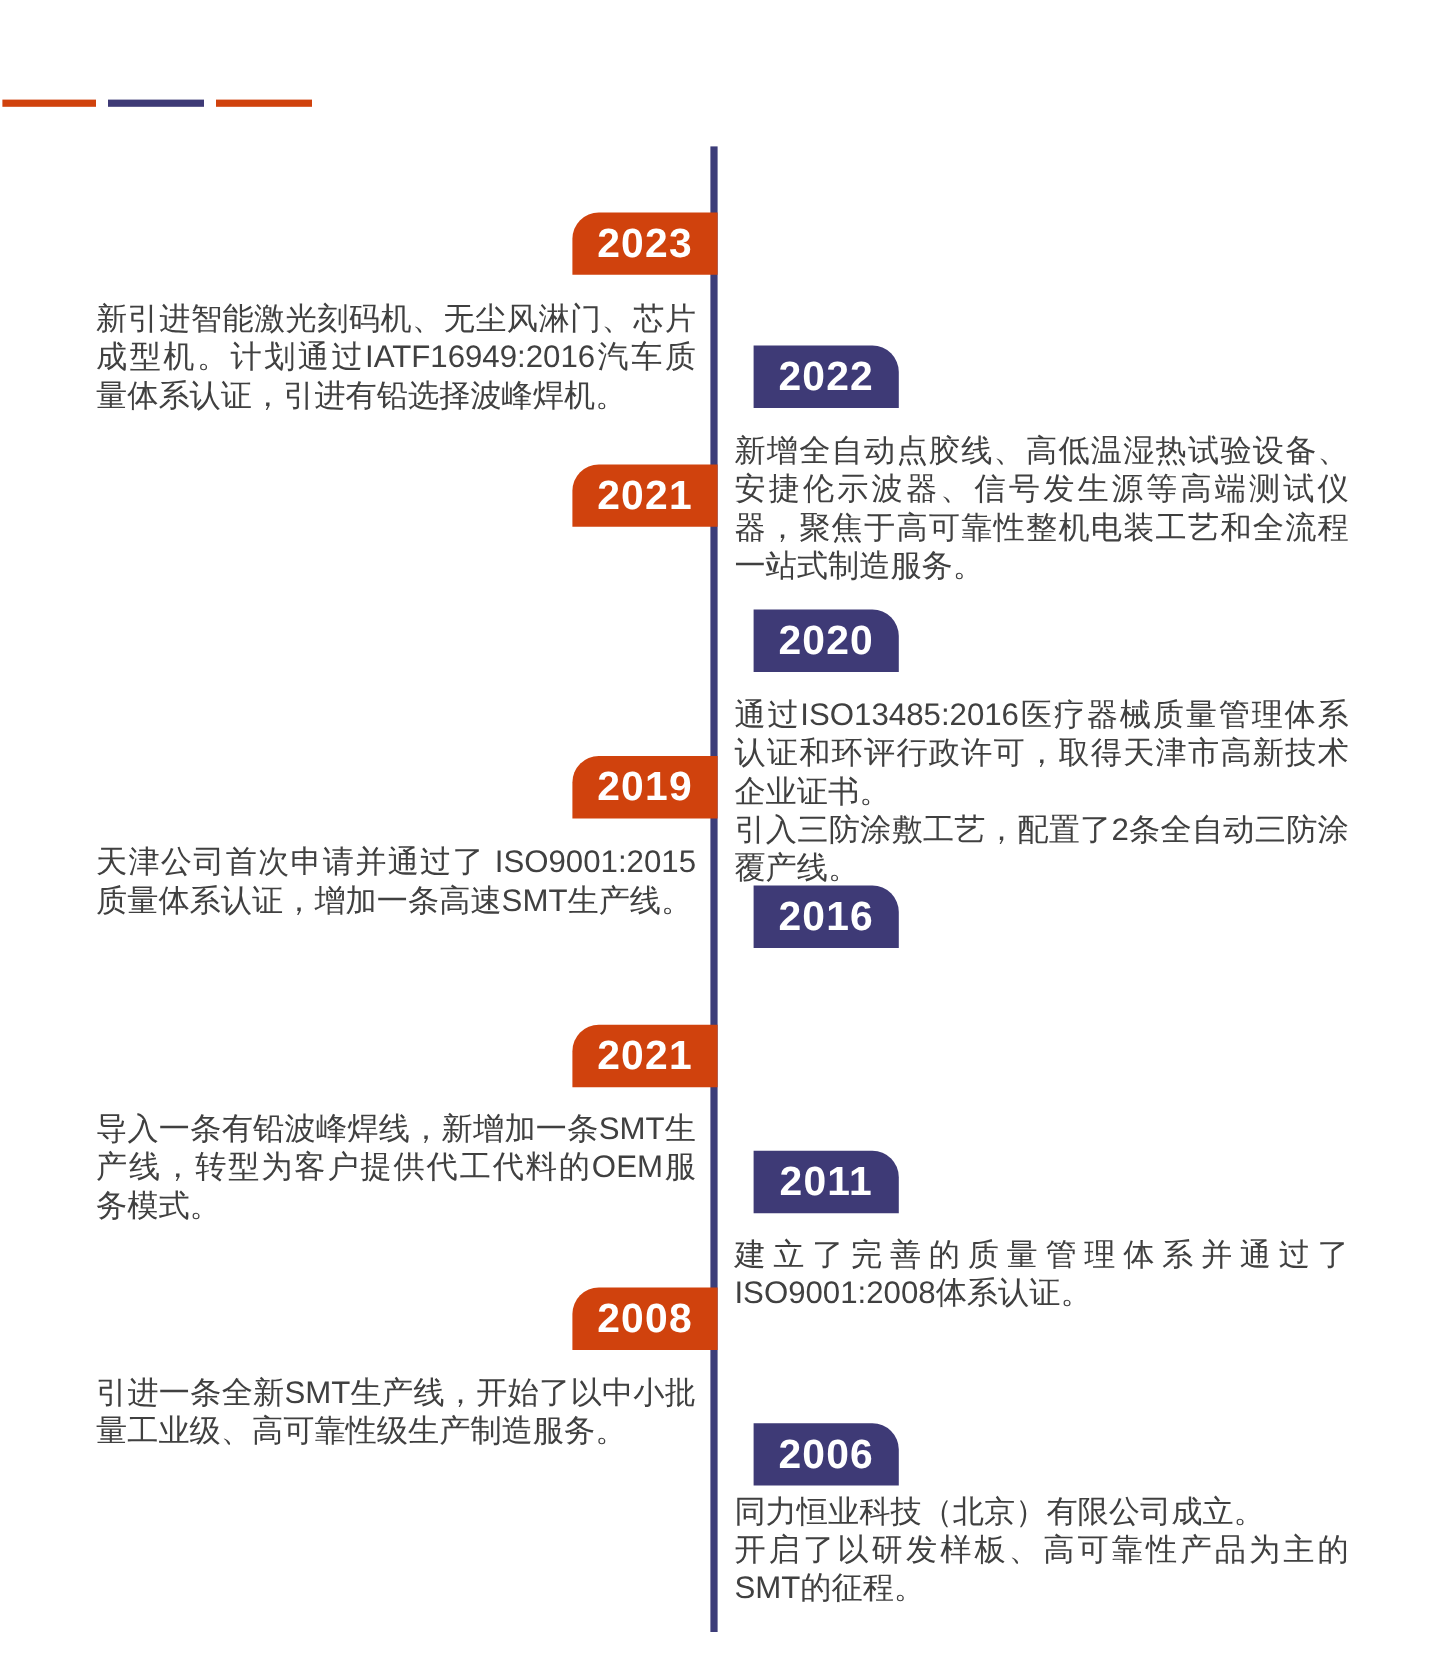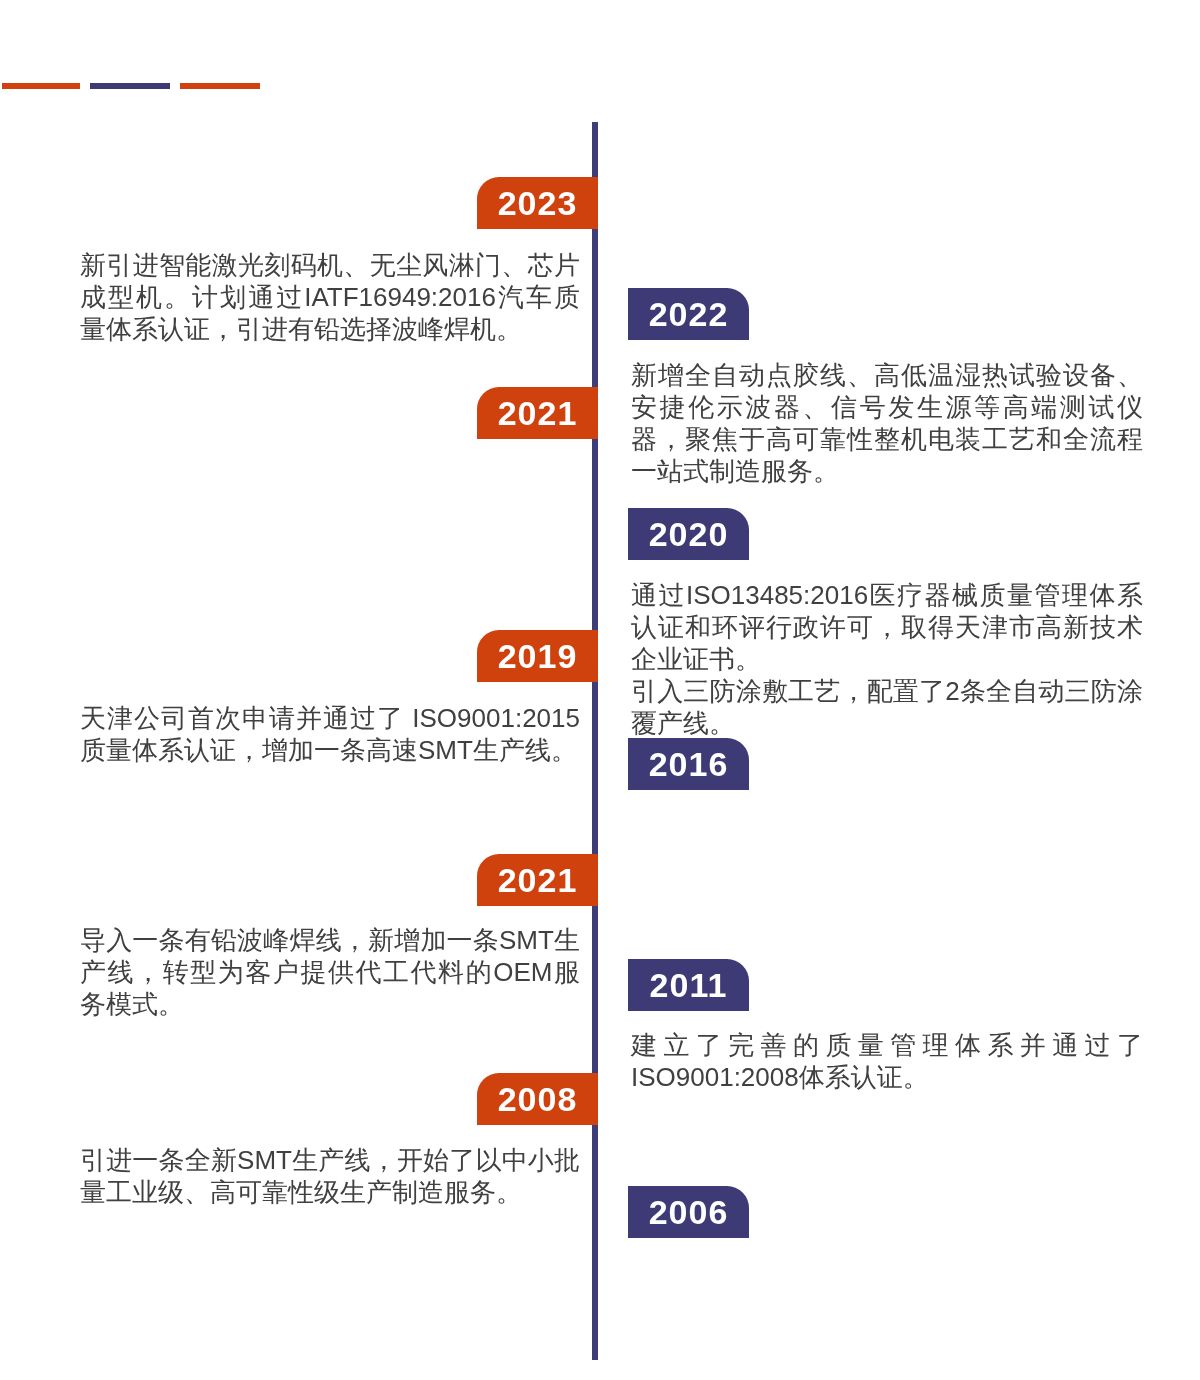--- a/index.html
+++ b/index.html
@@ -74,7 +74,7 @@
     text-justify: inter-ideograph;
   }
   .milestone-text.left  { left: 80px;  width: 500px; }
-  .milestone-text.right { left: 612px; width: 512px; margin-left: 19px; }
+  .milestone-text.right { left: 612px; width: 512px; }
 </style>
 </head>
 <body>

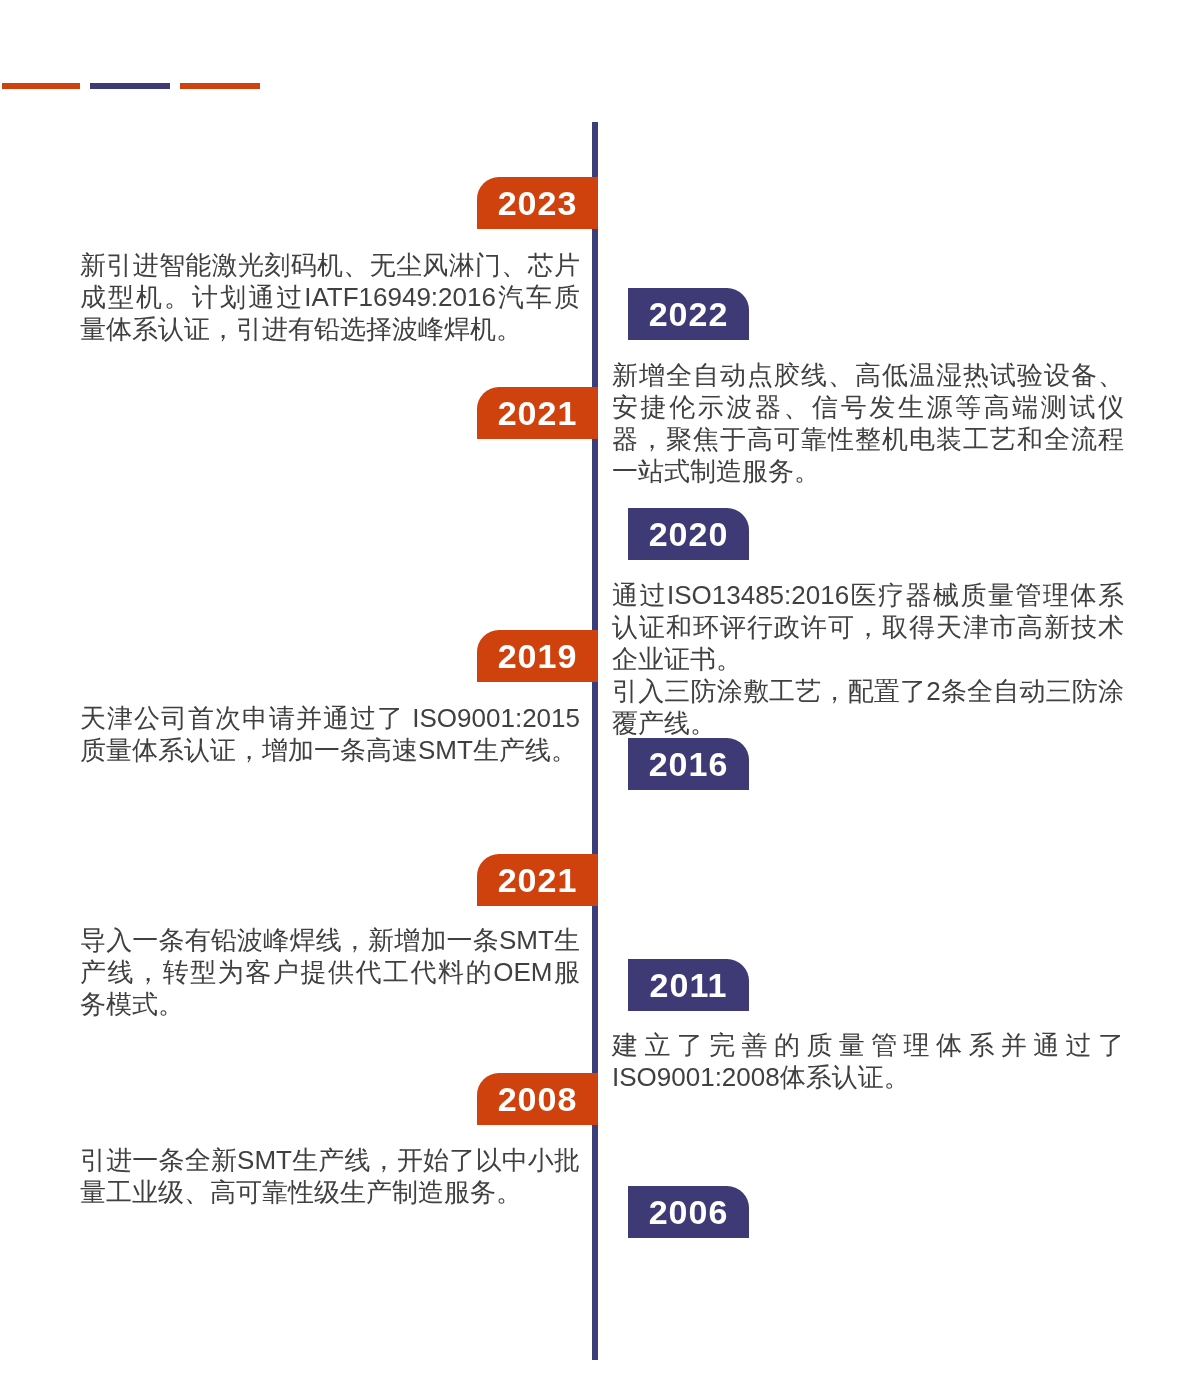--- a/index.html
+++ b/index.html
@@ -114,6 +114,8 @@
   <div class="milestone-text left" style="top:1144px">引进一条全新SMT生产线，开始了以中小批量工业级、高可靠性级生产制造服务。</div>
 
   <div class="year-badge right" style="top:1186px">2006</div>
+  <div class="milestone-text right" style="top:1243px">同力恒业科技（北京）有限公司成立。
+开启了以研发样板、高可靠性产品为主的SMT的征程。</div>
 
 </div>
 

